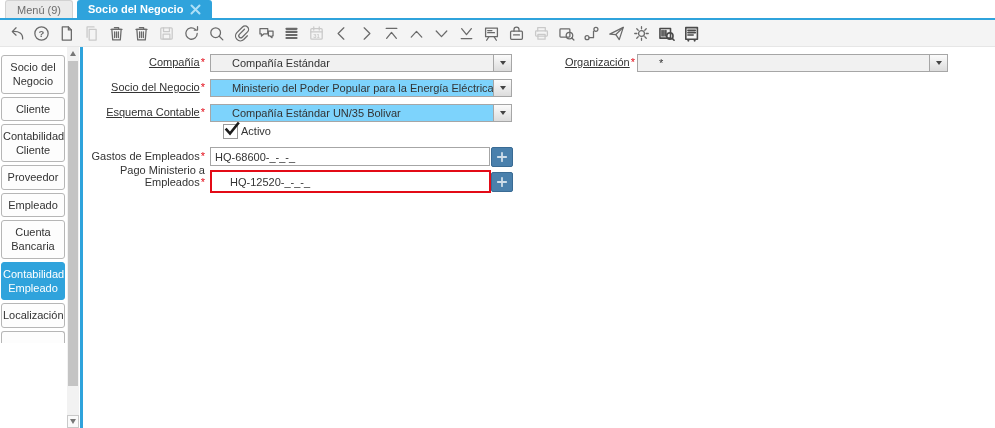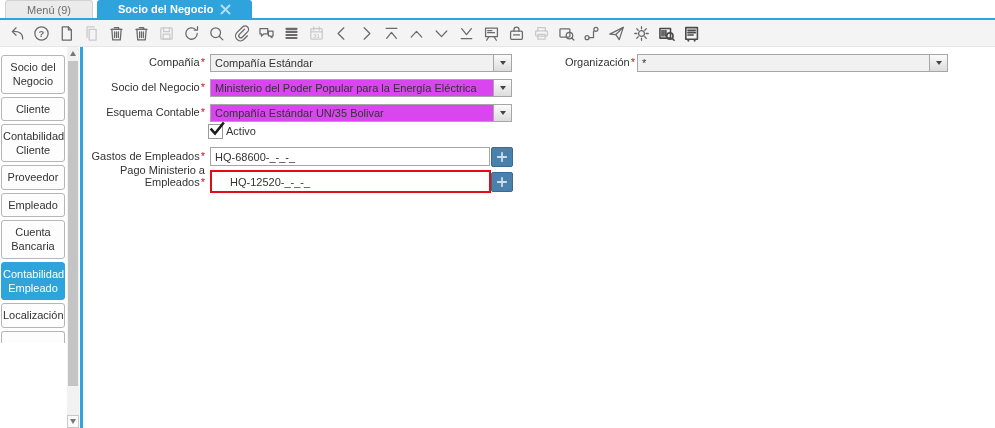--- a/index.html
+++ b/index.html
@@ -9,7 +9,7 @@
   
   .tabbar{position:absolute;left:0;top:0;width:995px;height:18px;background:#fff;
           border-bottom:2px solid #2fa3dc;display:flex;align-items:flex-end;}
-  .wtab{height:18px;display:flex;align-items:center;padding:0 21px;border-radius:3px 3px 0 0;
+  .wtab{height:18px;display:flex;align-items:center;padding:0 11px;border-radius:3px 3px 0 0;
         box-sizing:border-box;cursor:pointer;}
   .wtab.inactive{margin-left:5px;background:#ebebeb;border:1px solid #d2d2d2;border-bottom:none;color:#6d6d6d;}
   .wtab.active{margin-left:4px;background:#2fa3dc;color:#fff;font-weight:bold;gap:7px;}

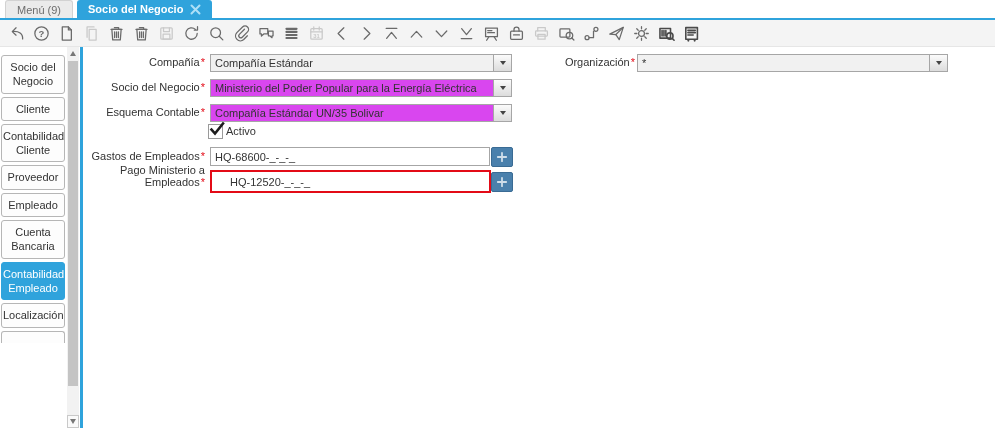--- a/index.html
+++ b/index.html
@@ -46,7 +46,7 @@
   
   .flabel{position:absolute;left:0;width:121px;text-align:right;color:#333;}
   .flabel.org{left:430px;}
-  .flabel .lnk{}
+  .flabel .lnk{text-decoration:underline;}
   .req{color:#e30b17;margin-left:1px;}
   .combo{position:absolute;height:18px;box-sizing:border-box;border:1px solid #a6a6a6;background:#d946ef;
          display:flex;align-items:stretch;}

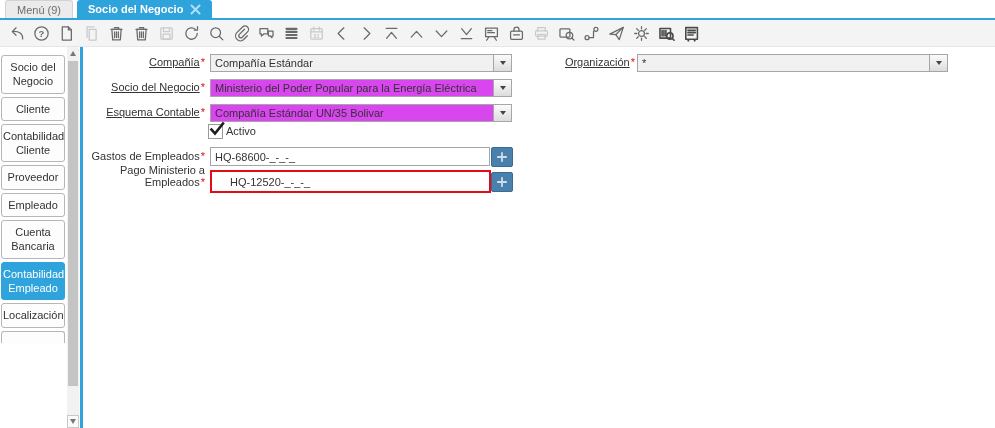--- a/index.html
+++ b/index.html
@@ -51,7 +51,7 @@
   .combo{position:absolute;height:18px;box-sizing:border-box;border:1px solid #a6a6a6;background:#d946ef;
          display:flex;align-items:stretch;}
   .combo.ro{background:#f1f1f1;}
-  .combo-text{flex:1;padding:2px 4px 0 4px;white-space:nowrap;overflow:hidden;color:#333;}
+  .combo-text{flex:1;padding:2px 4px 0 21px;white-space:nowrap;overflow:hidden;color:#333;}
   .combo-btn{width:17px;border-left:1px solid #a6a6a6;background:linear-gradient(#fbfbfb,#dcdcdc);
              display:flex;align-items:center;justify-content:center;cursor:pointer;}
   .caret{width:0;height:0;border-left:3.5px solid transparent;border-right:3.5px solid transparent;border-top:4.5px solid #444;}

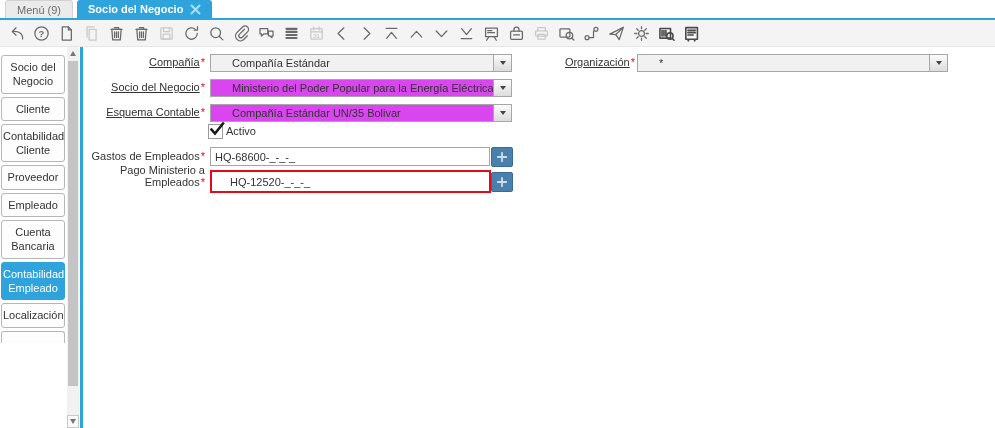--- a/index.html
+++ b/index.html
@@ -48,7 +48,7 @@
   .flabel.org{left:430px;}
   .flabel .lnk{text-decoration:underline;}
   .req{color:#e30b17;margin-left:1px;}
-  .combo{position:absolute;height:18px;box-sizing:border-box;border:1px solid #a6a6a6;background:#d946ef;
+  .combo{position:absolute;height:18px;box-sizing:border-box;border:1px solid #a6a6a6;background:#7dd3fc;
          display:flex;align-items:stretch;}
   .combo.ro{background:#f1f1f1;}
   .combo-text{flex:1;padding:2px 4px 0 21px;white-space:nowrap;overflow:hidden;color:#333;}

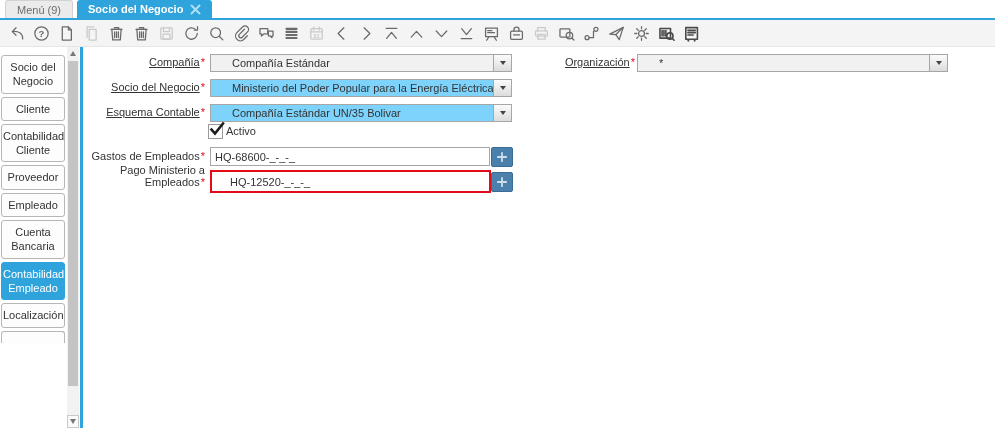--- a/index.html
+++ b/index.html
@@ -56,7 +56,7 @@
              display:flex;align-items:center;justify-content:center;cursor:pointer;}
   .caret{width:0;height:0;border-left:3.5px solid transparent;border-right:3.5px solid transparent;border-top:4.5px solid #444;}
 
-  .checkwrap{position:absolute;left:124px;top:76px;width:140px;height:16px;}
+  .checkwrap{position:absolute;left:139px;top:76px;width:140px;height:16px;}
   .cbox{position:absolute;left:0;top:1px;width:13px;height:13px;border:1px solid #9a9a9a;background:#fff;cursor:pointer;}
   .cbox svg{position:absolute;left:-1px;top:-5px;}
   .clabel{position:absolute;left:18px;top:2px;}

